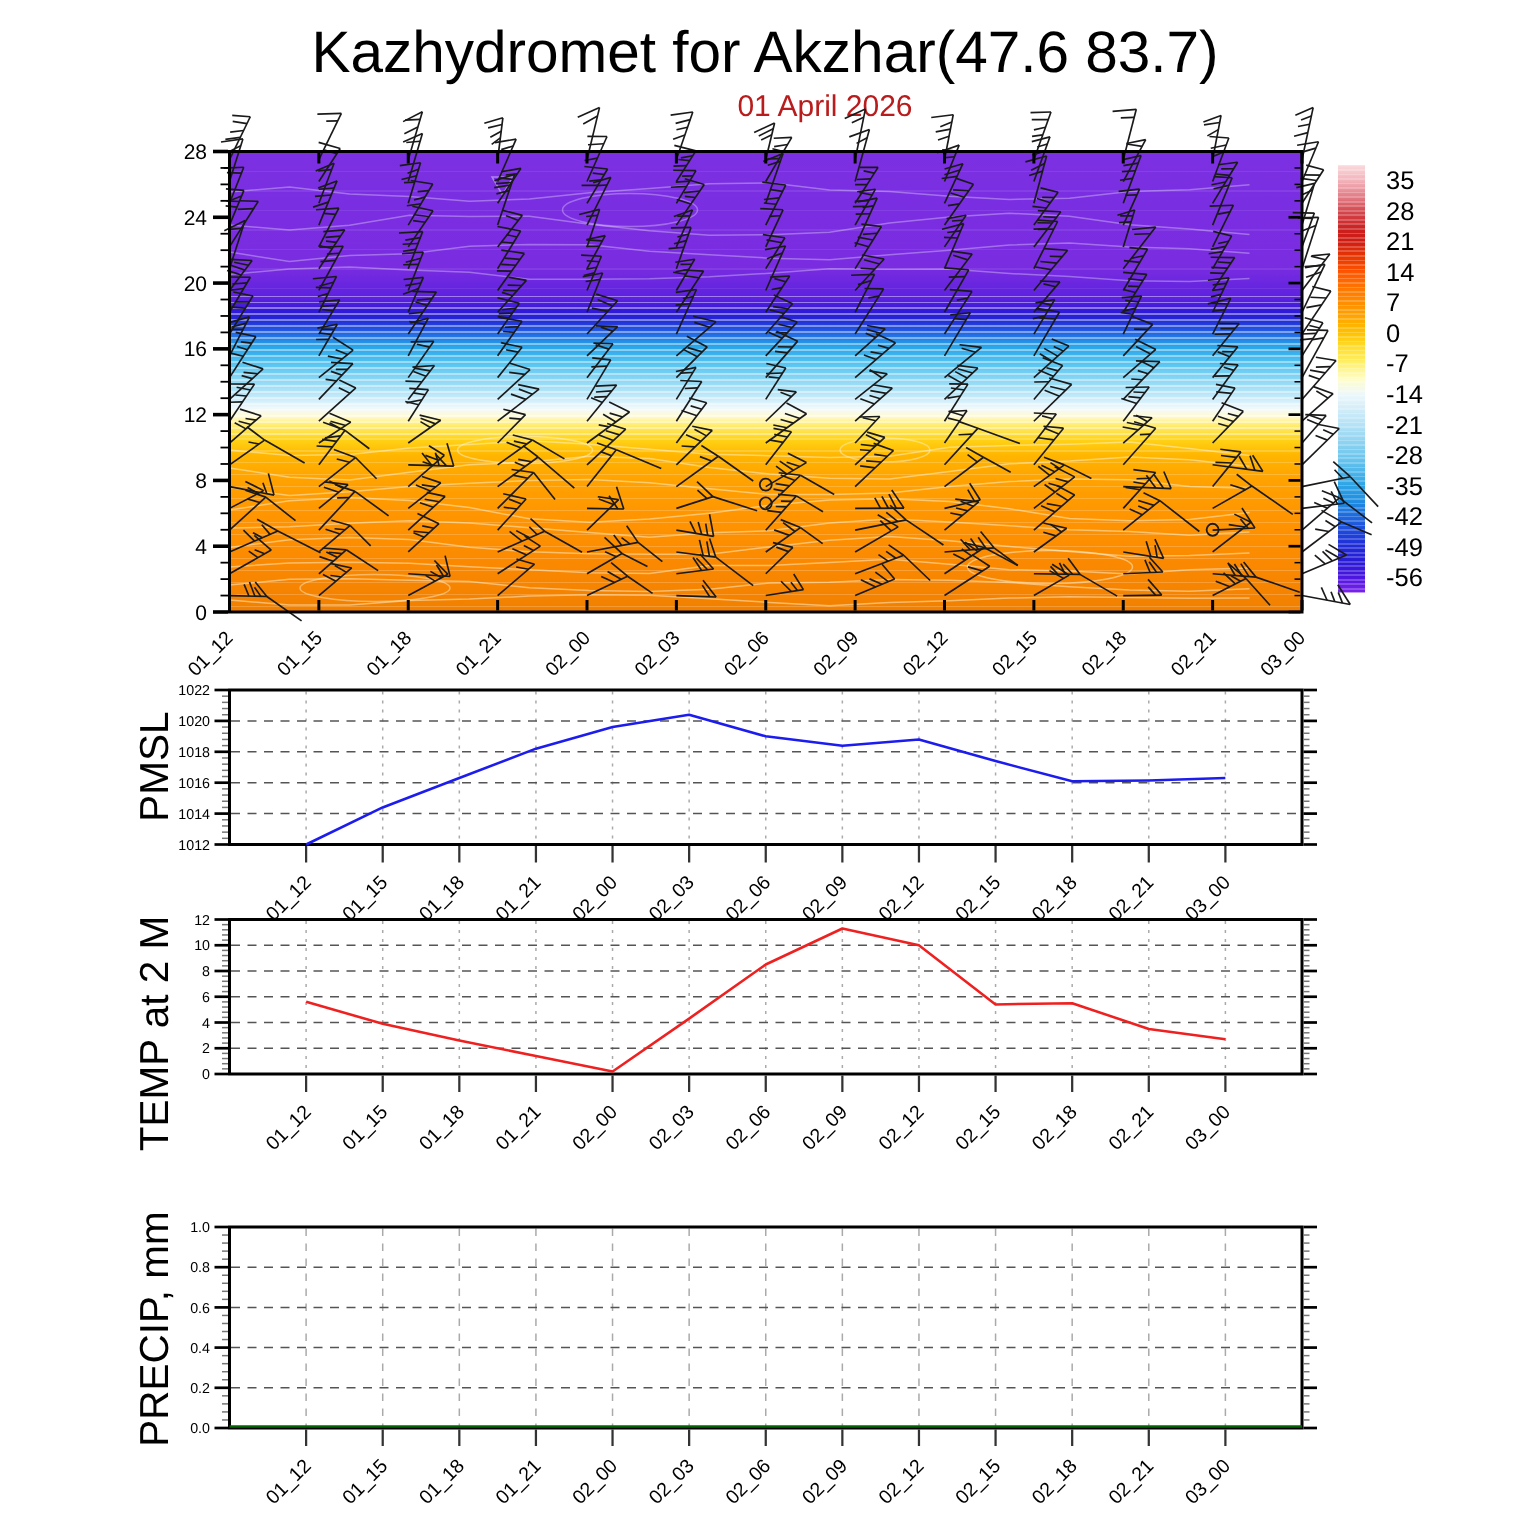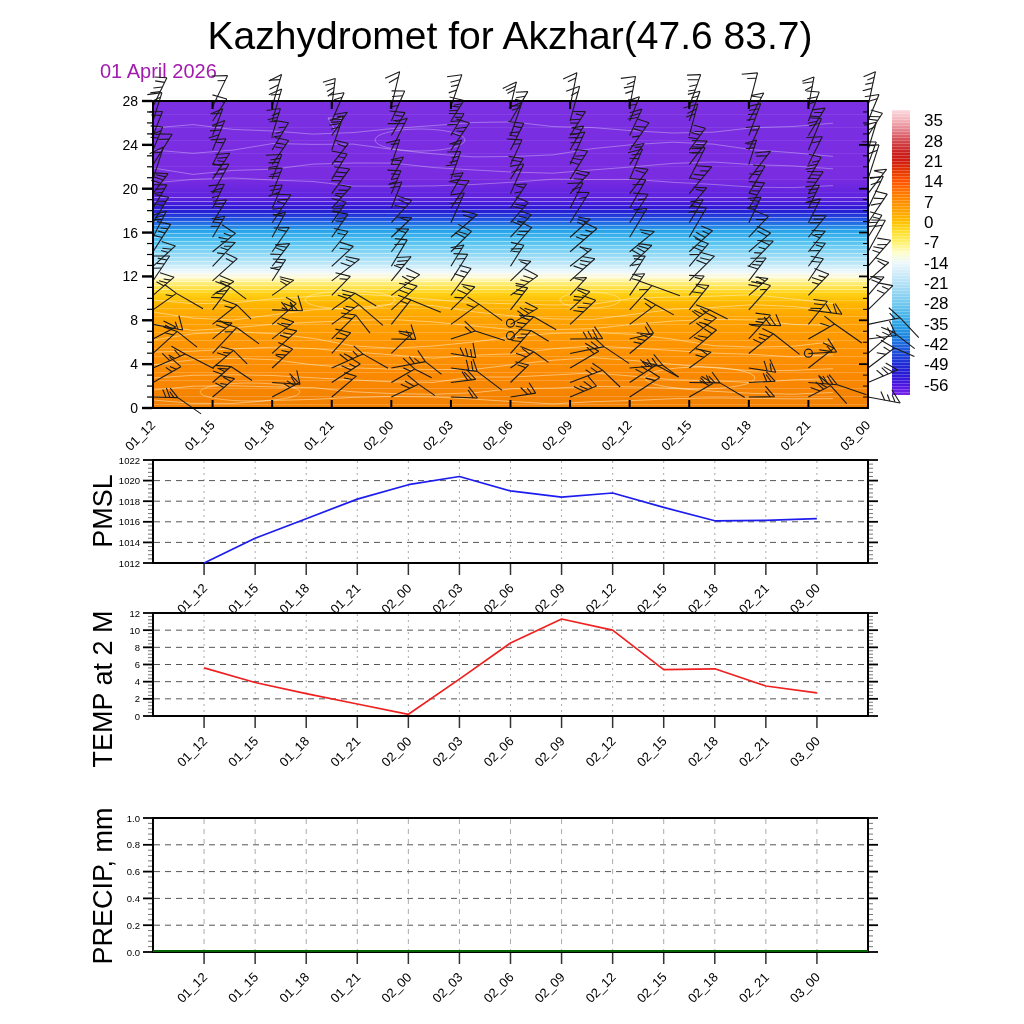--- a/index.html
+++ b/index.html
@@ -7,8 +7,8 @@
         font-family:"Liberation Sans",sans-serif;color:#000;}
   .title{position:absolute;left:0;top:14px;width:1020px;text-align:center;
          font-size:39px;letter-spacing:0px;color:#000;}
-  .subtitle{position:absolute;left:100px;top:60px;width:900px;text-align:left;
-         font-size:20px;color:#a21caf;}
+  .subtitle{position:absolute;left:100px;top:60px;width:900px;text-align:center;
+         font-size:20px;color:#b91c1c;}
   .cross{position:absolute;left:153px;top:101px;width:715px;height:307px;}
   .cross-bg{position:absolute;inset:0;}
   .stria{position:absolute;left:0;right:0;pointer-events:none;}

